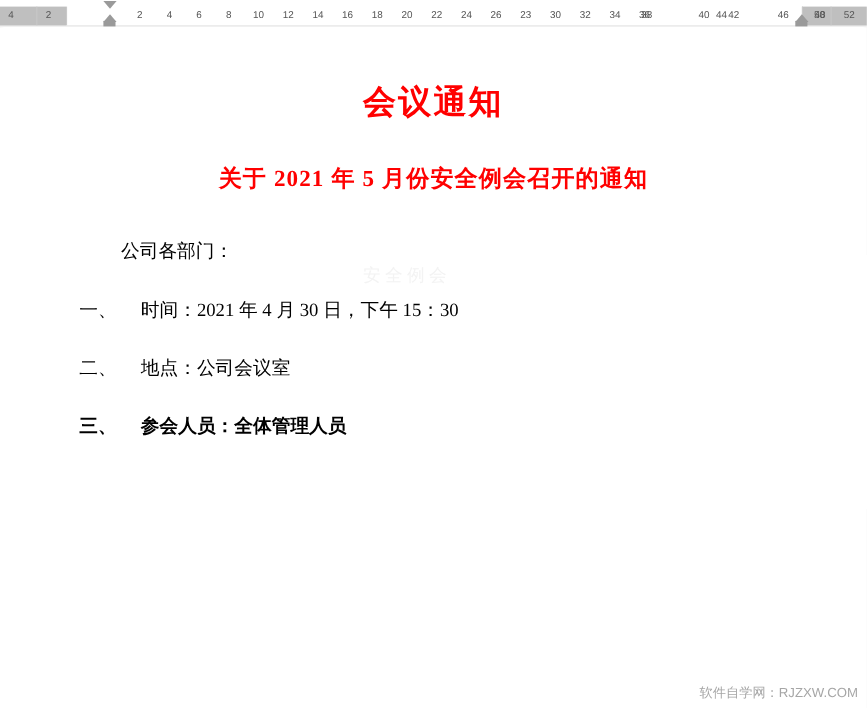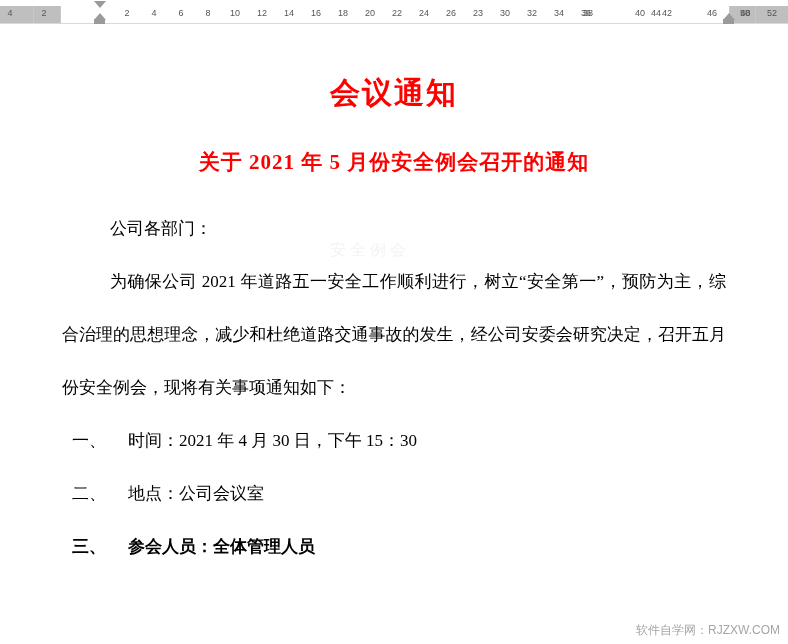--- a/index.html
+++ b/index.html
@@ -253,7 +253,6 @@
 
     <p class="para first para-indent">公司各部门：</p>
 
-    <p class="para" style="text-indent:48px;">为确保公司 2021 年道路五一安全工作顺利进行，树立“安全第一”，预防为主，综合治理的思想理念，减少和杜绝道路交通事故的发生，经公司安委会研究决定，召开五月份安全例会，现将有关事项通知如下：</p>
 
     <div class="list-item">
       <span class="list-num">一、</span><span>时间：2021 年 4 月 30 日，下午 15：30</span>

